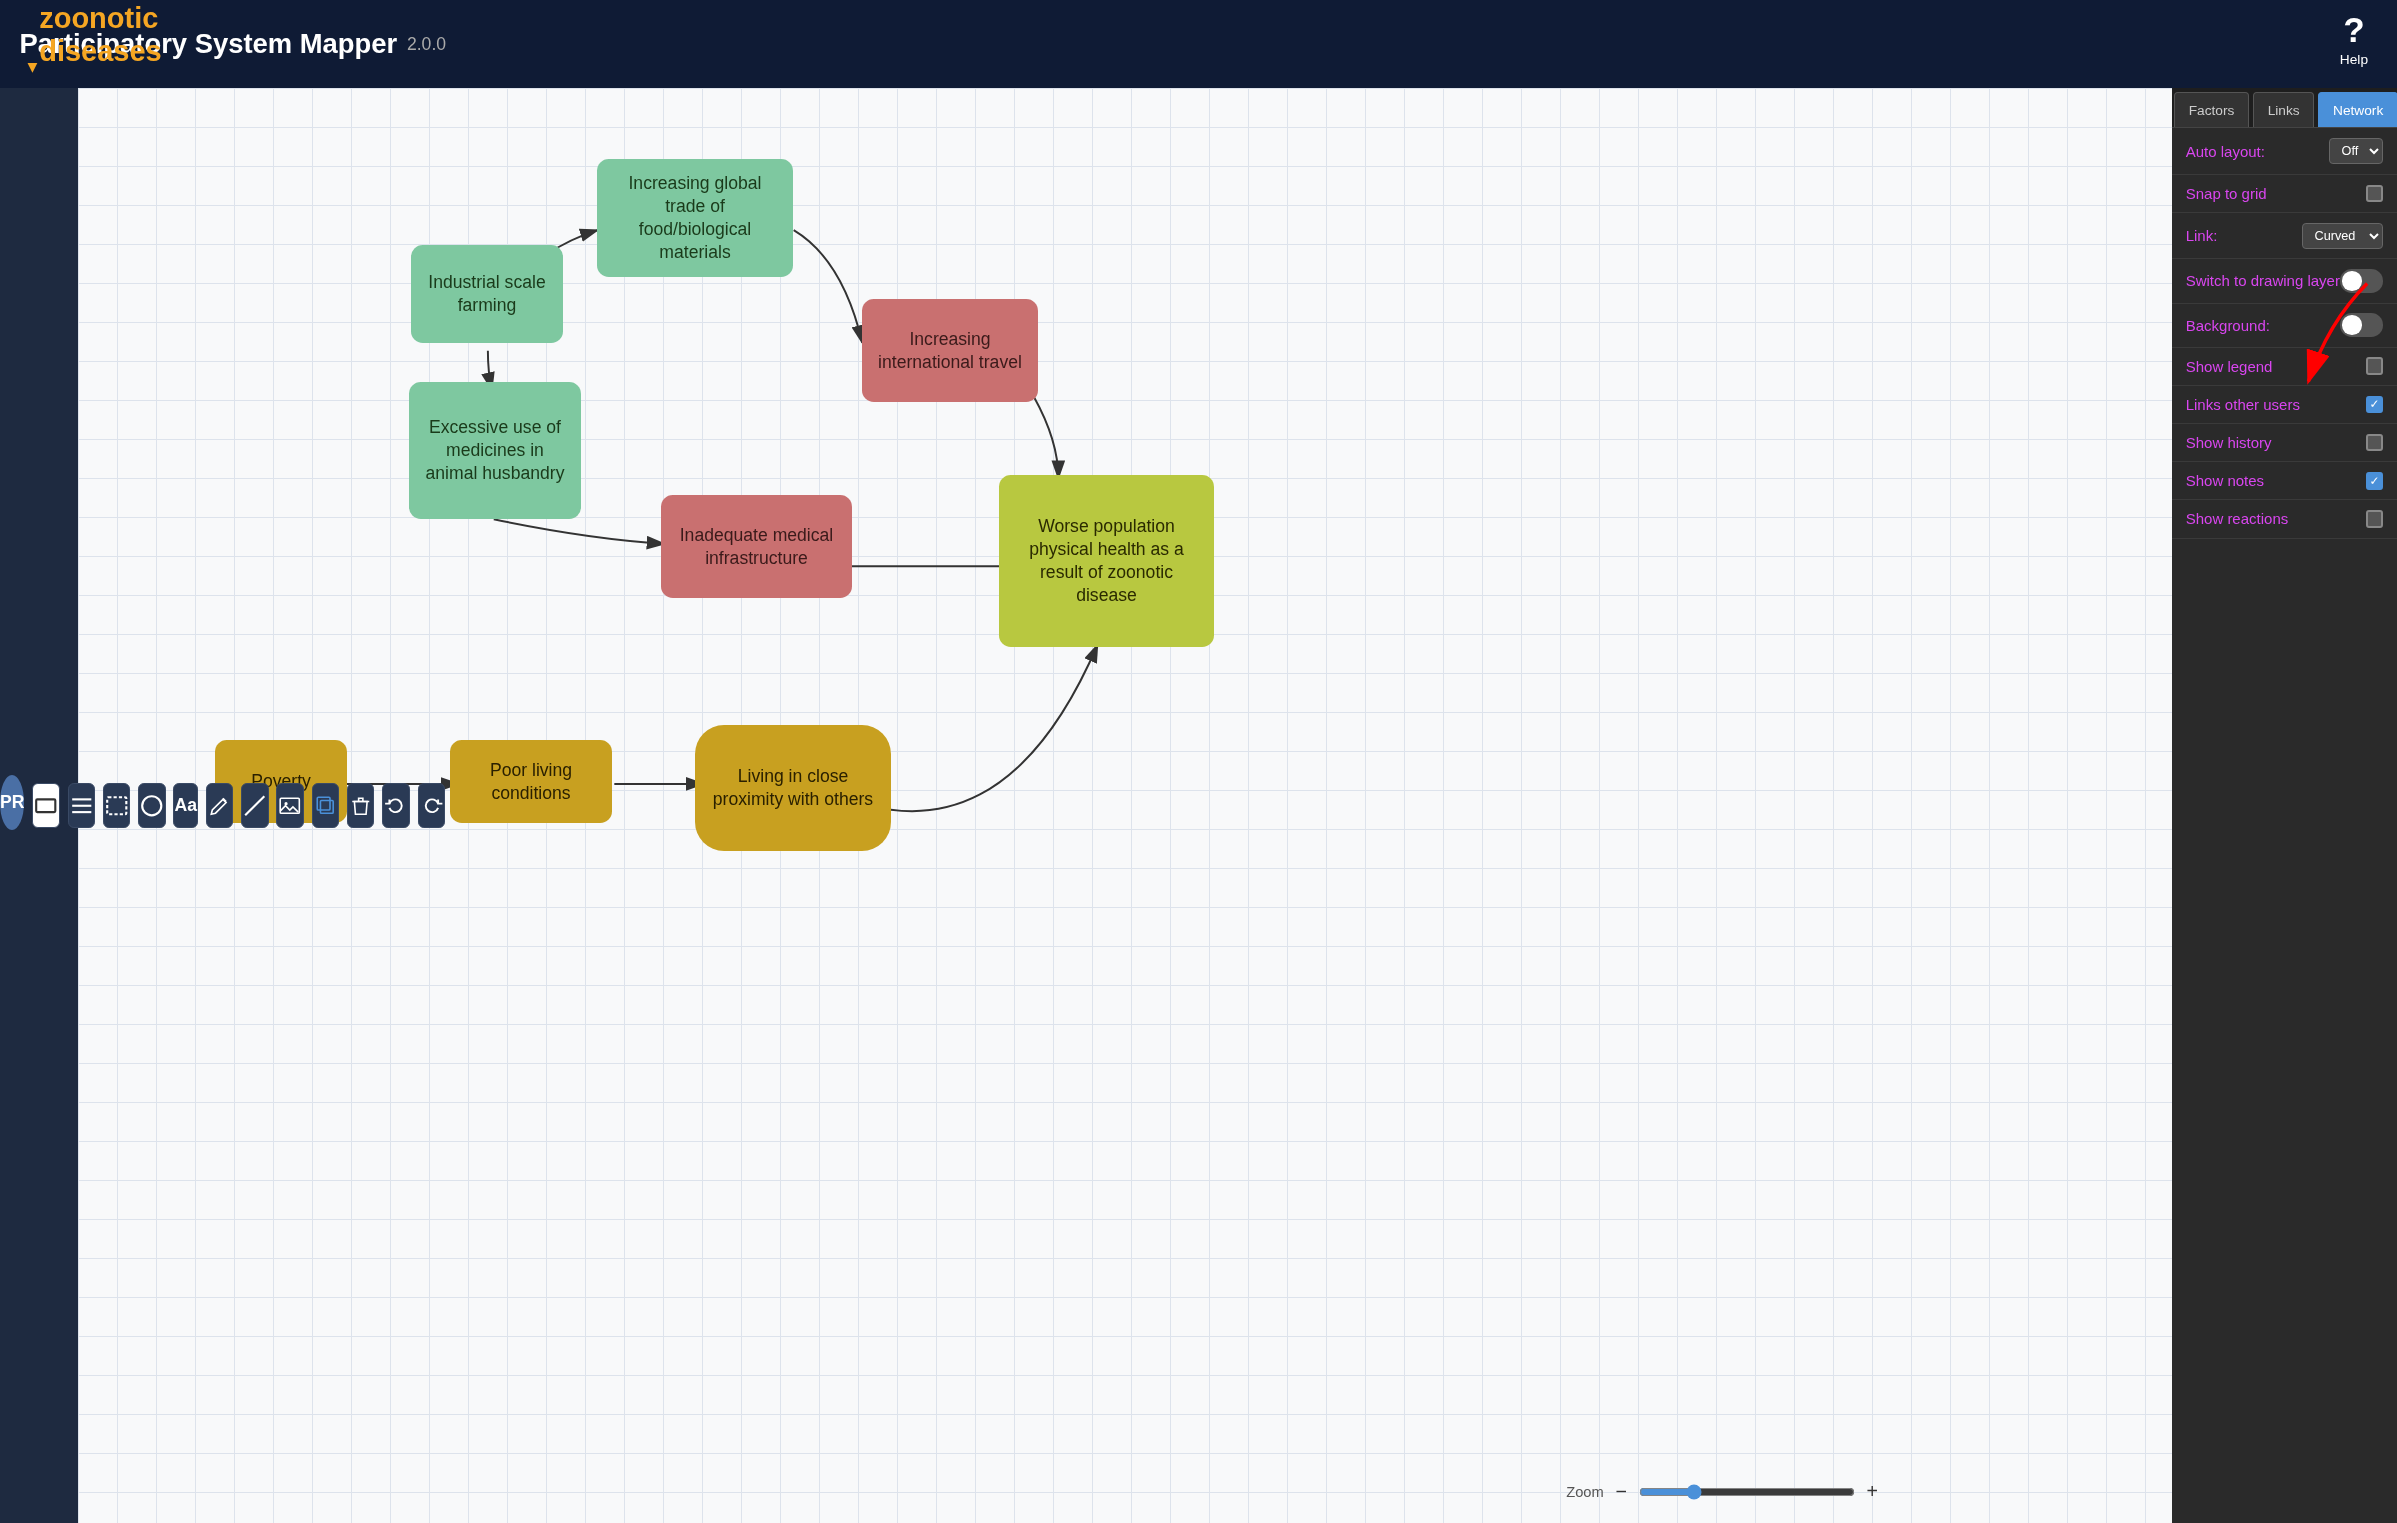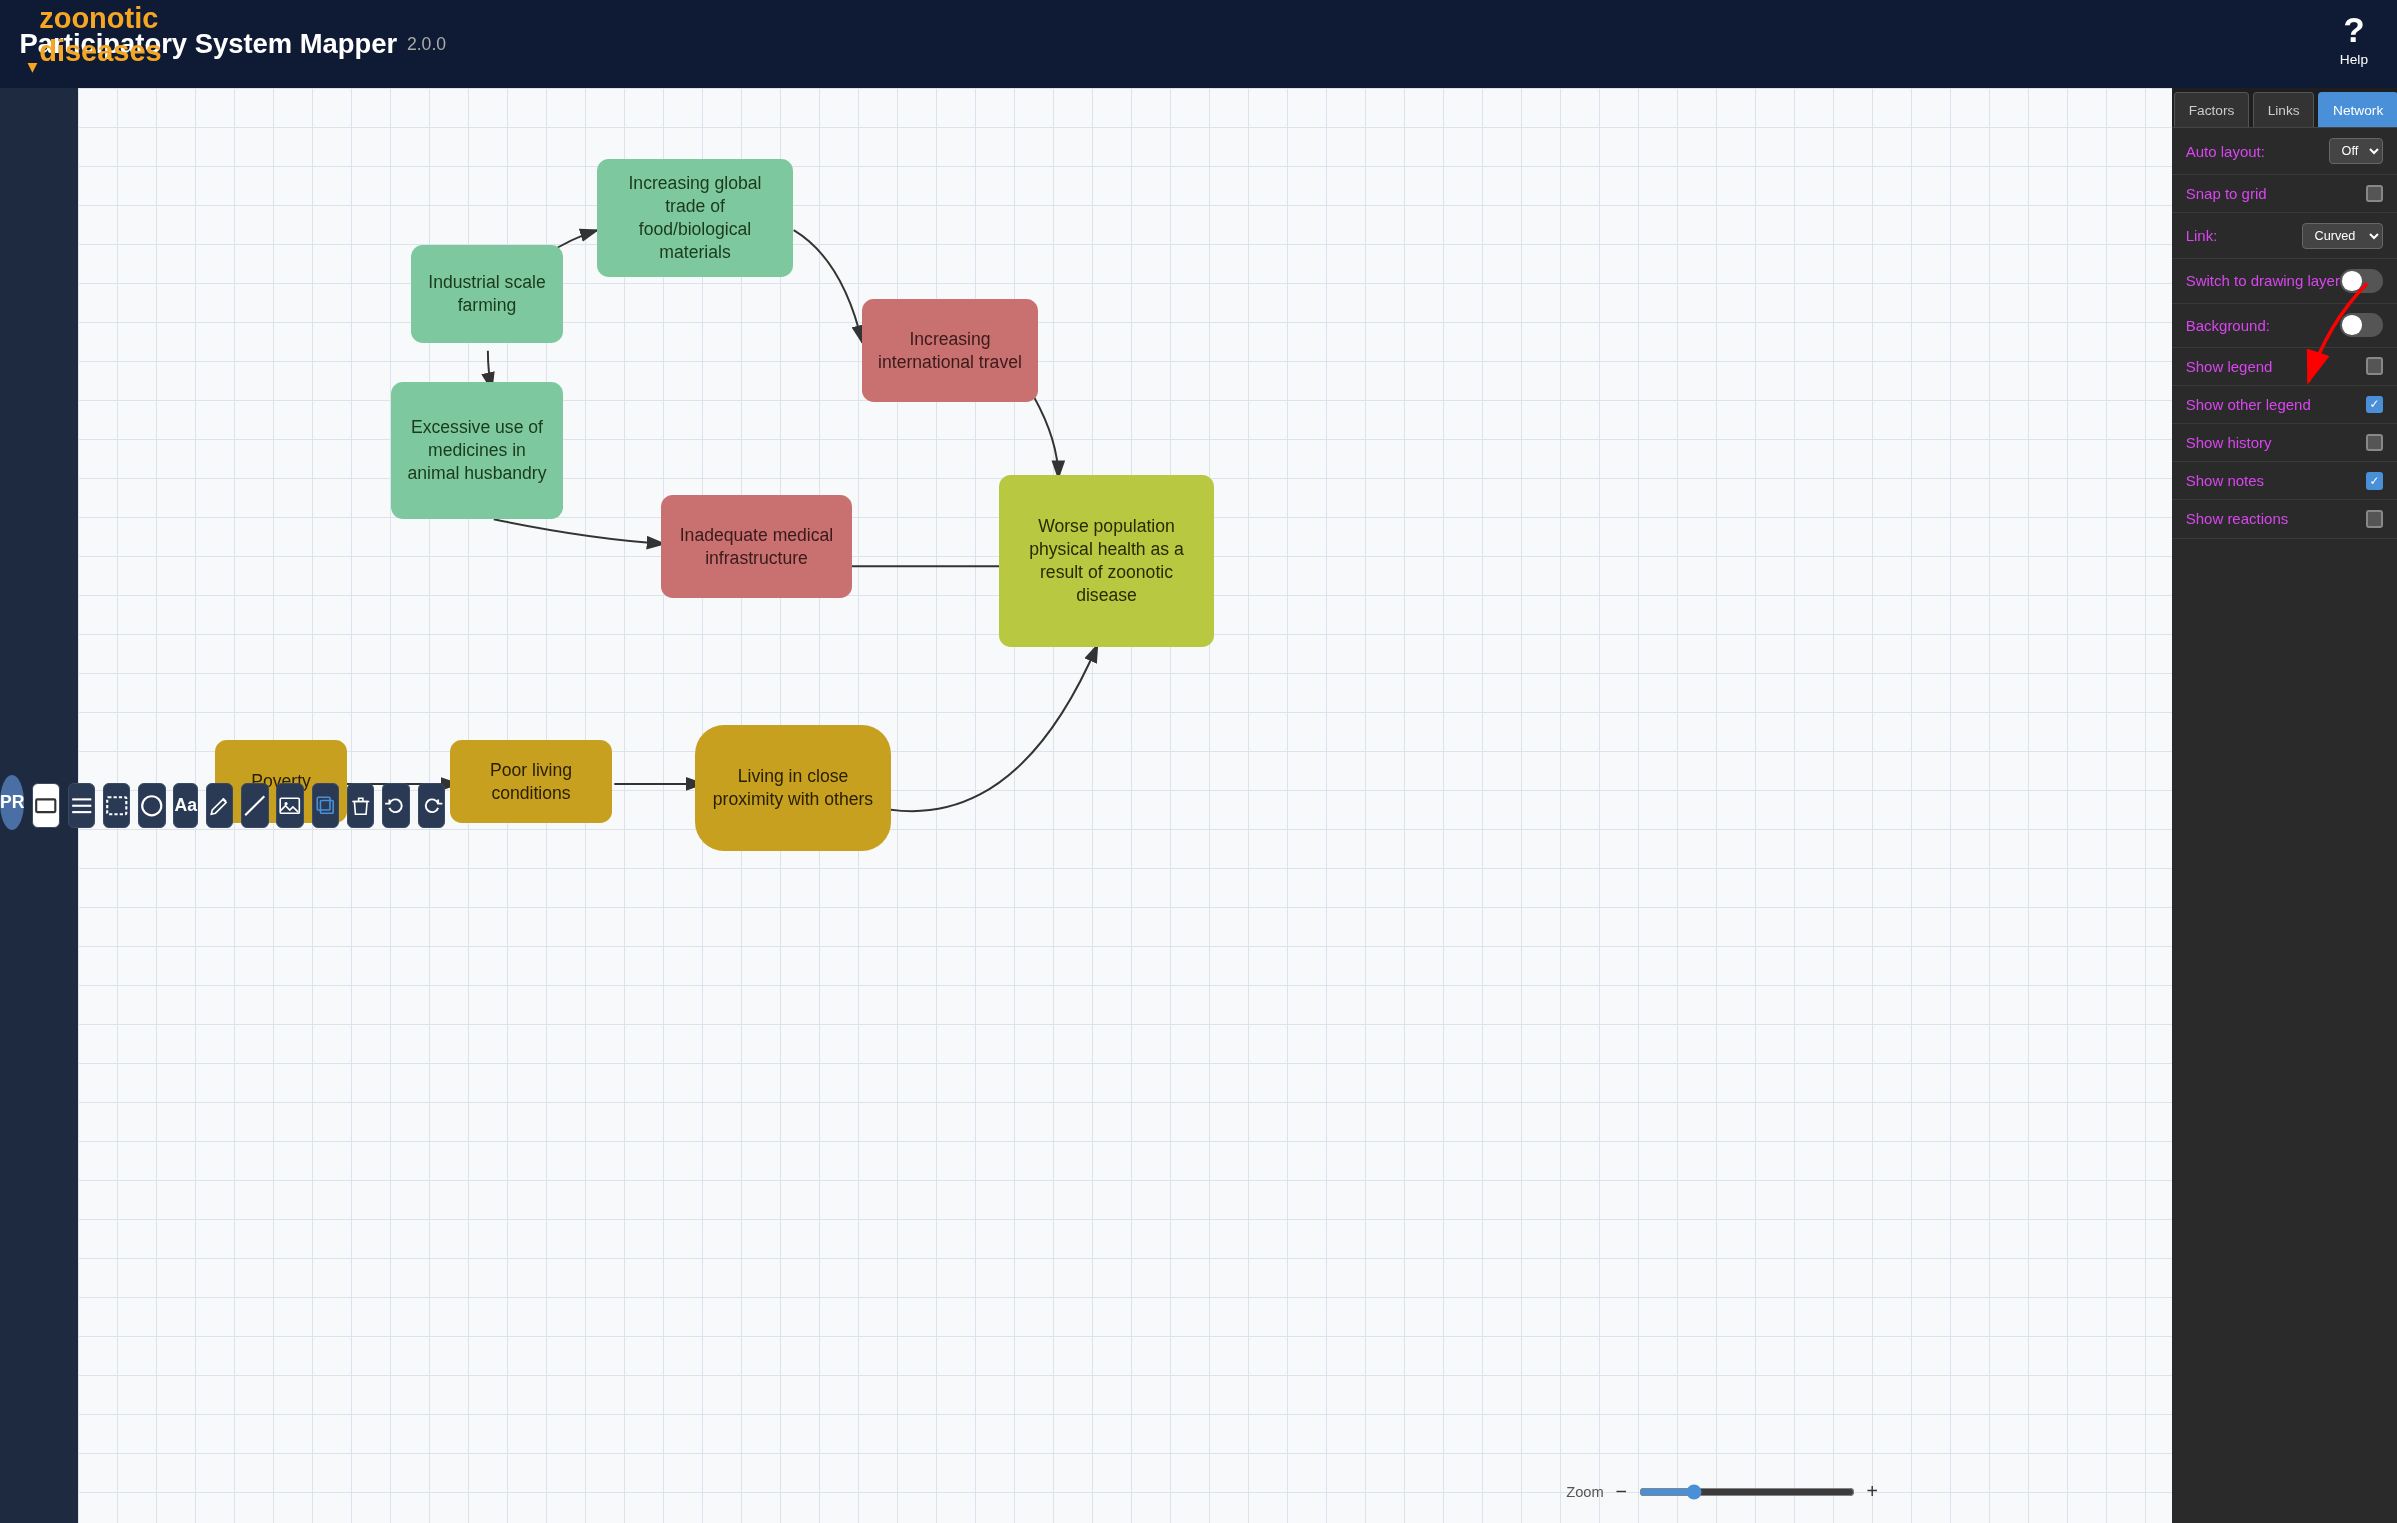--- a/index.html
+++ b/index.html
@@ -502,7 +502,7 @@
     </div>
 
     <div class="panel-row">
-      <span class="panel-label">Show other legend</span>
+      <span class="panel-label">Links other users</span>
       <div class="panel-checkbox checked"></div>
     </div>
 

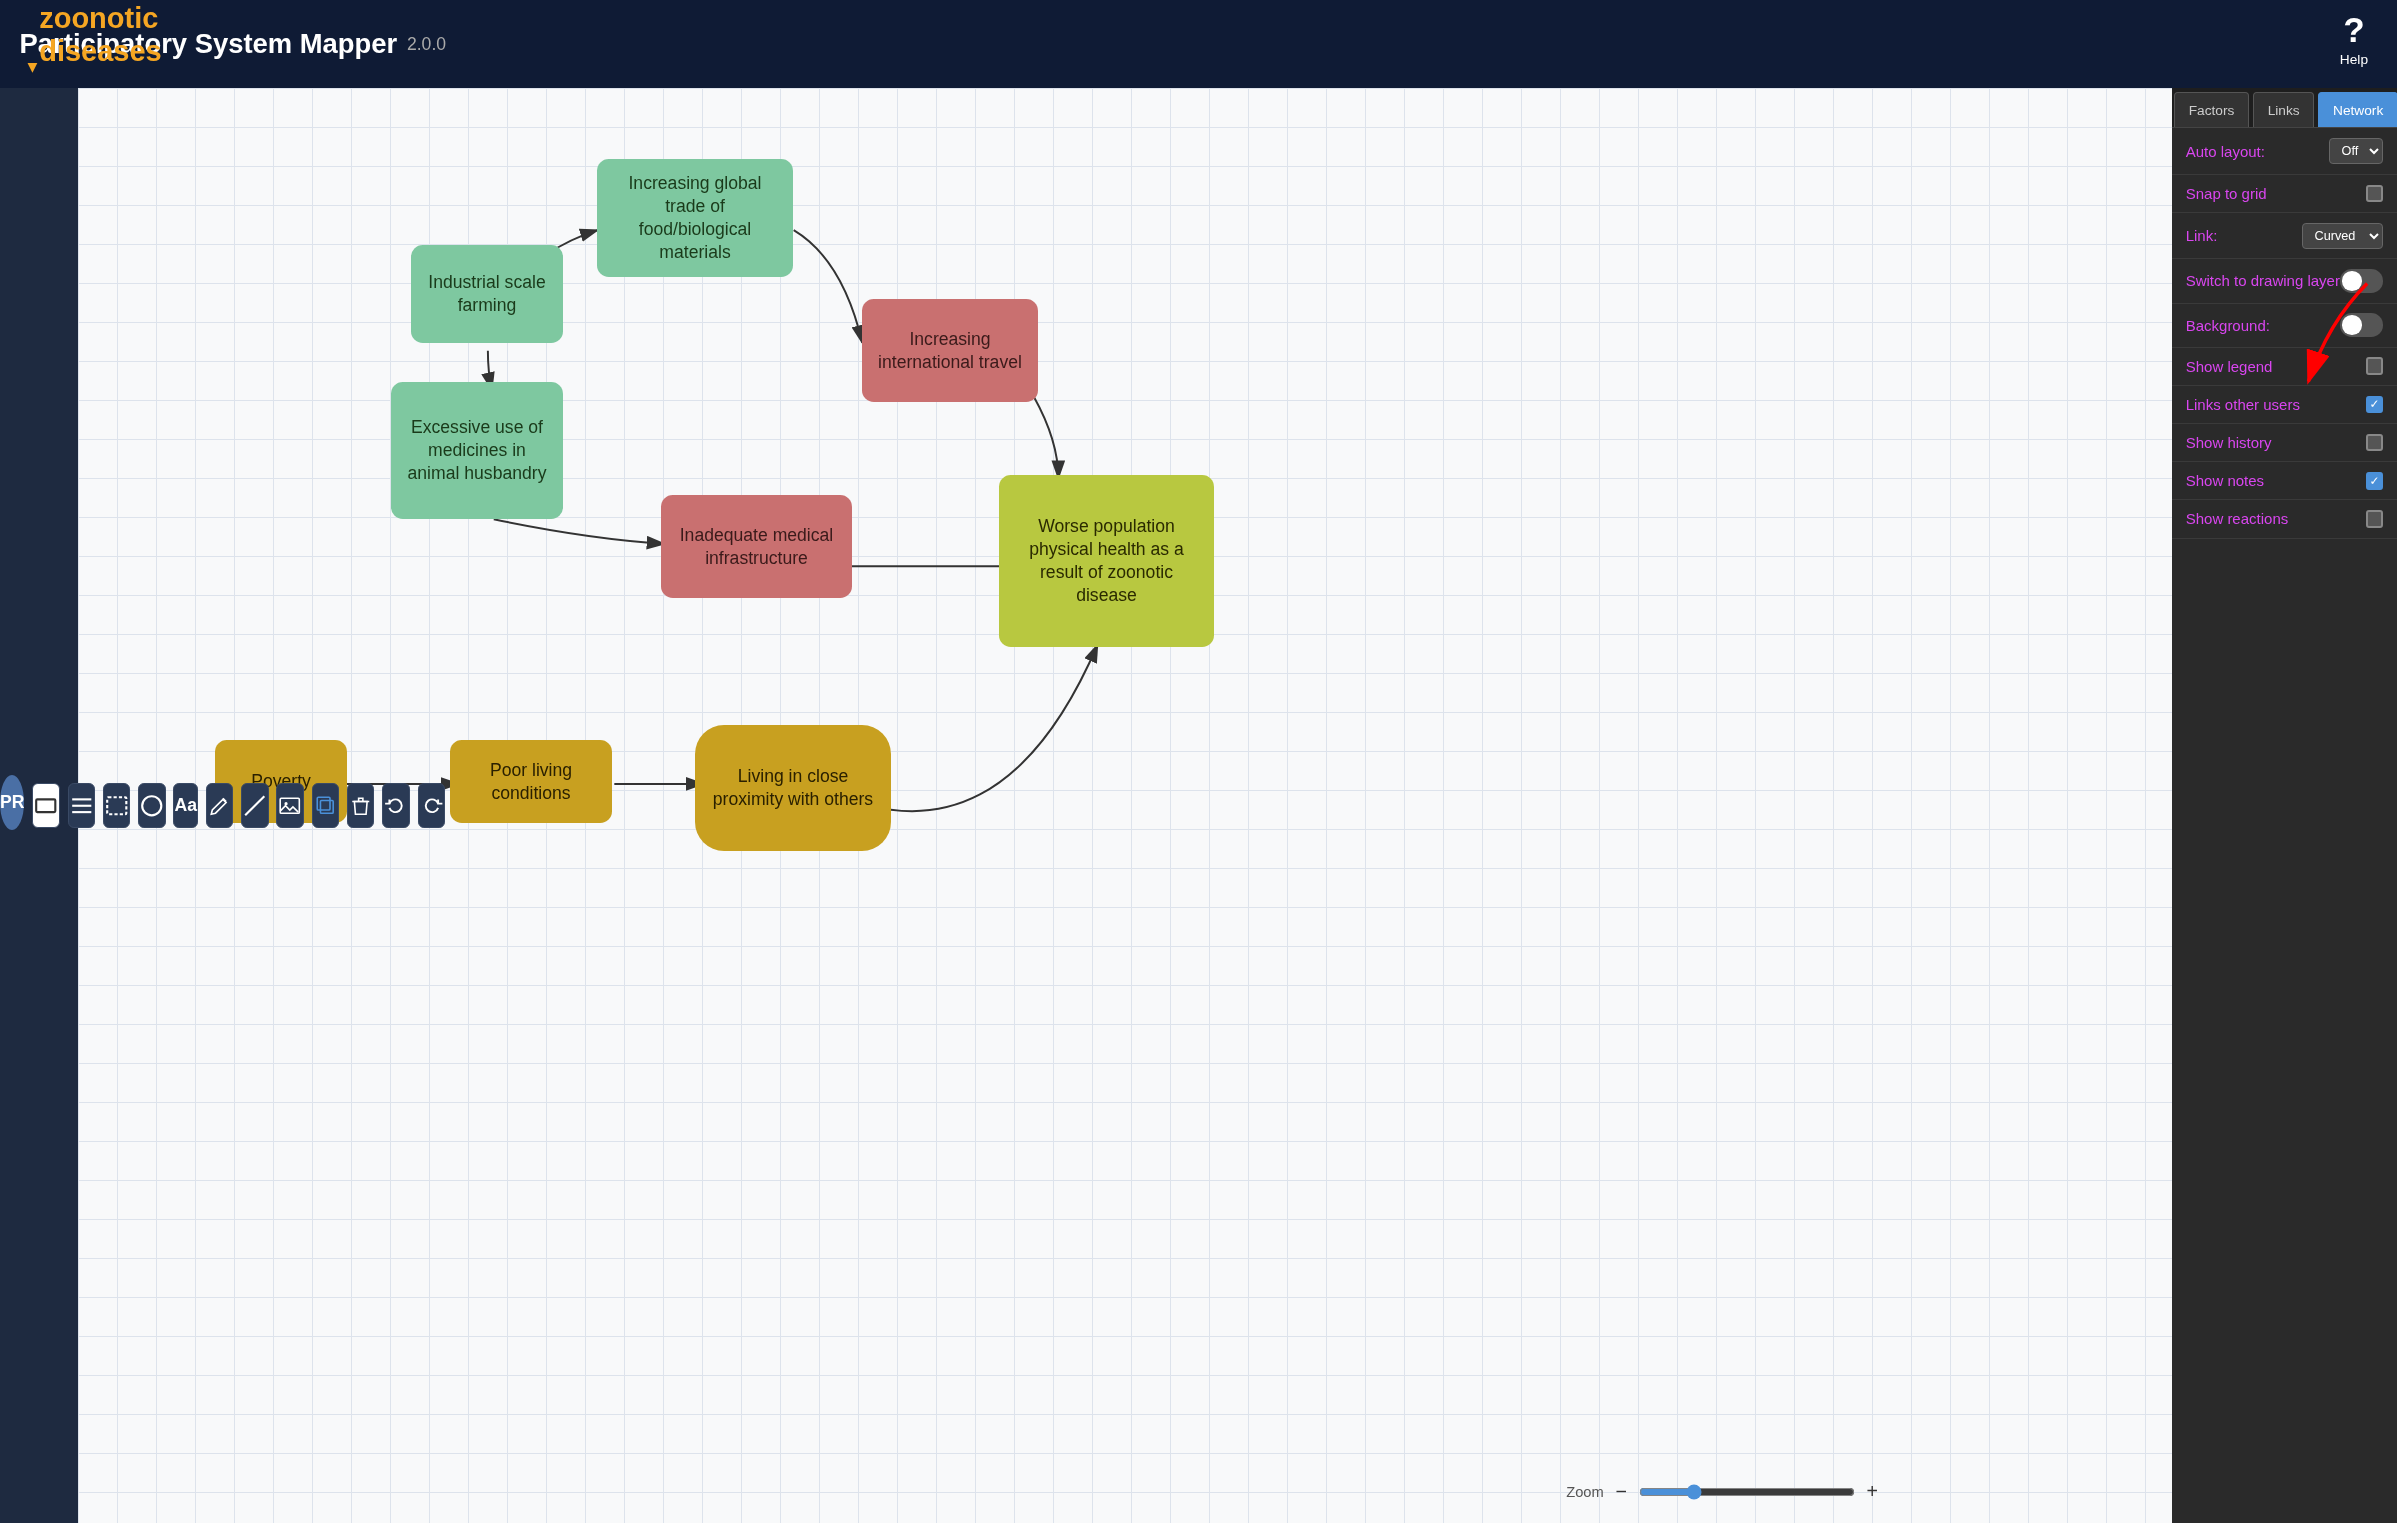--- a/index.html
+++ b/index.html
@@ -421,7 +421,7 @@
     <div class="node node-green" style="left:333px;top:157px;width:152px;height:98px;">
       <span>Industrial scale farming</span>
     </div>
-    <div class="node node-green" style="left:313px;top:294px;width:172px;height:137px;justify-content:flex-end;">
+    <div class="node node-green" style="left:331px;top:294px;width:172px;height:137px;justify-content:flex-end;">
       <span>Excessive use of medicines in animal husbandry</span>
     </div>
     <div class="node node-red" style="left:784px;top:211px;width:176px;height:103px;">

